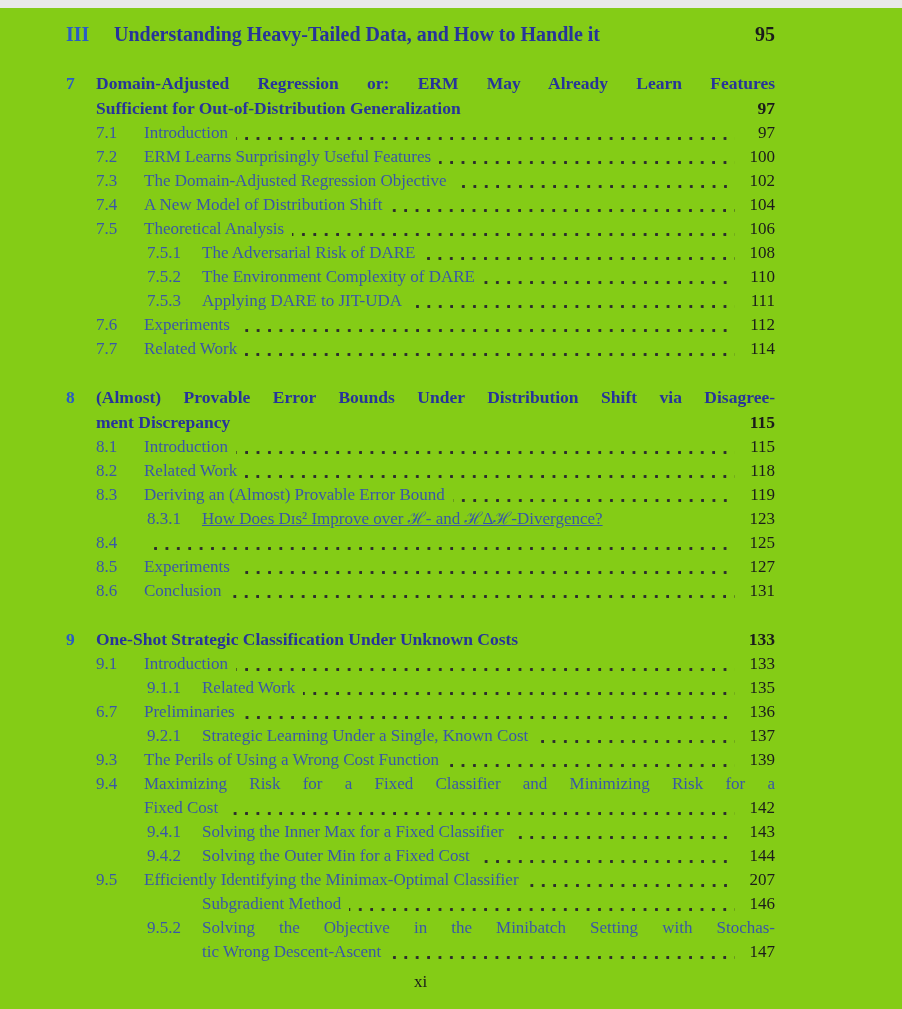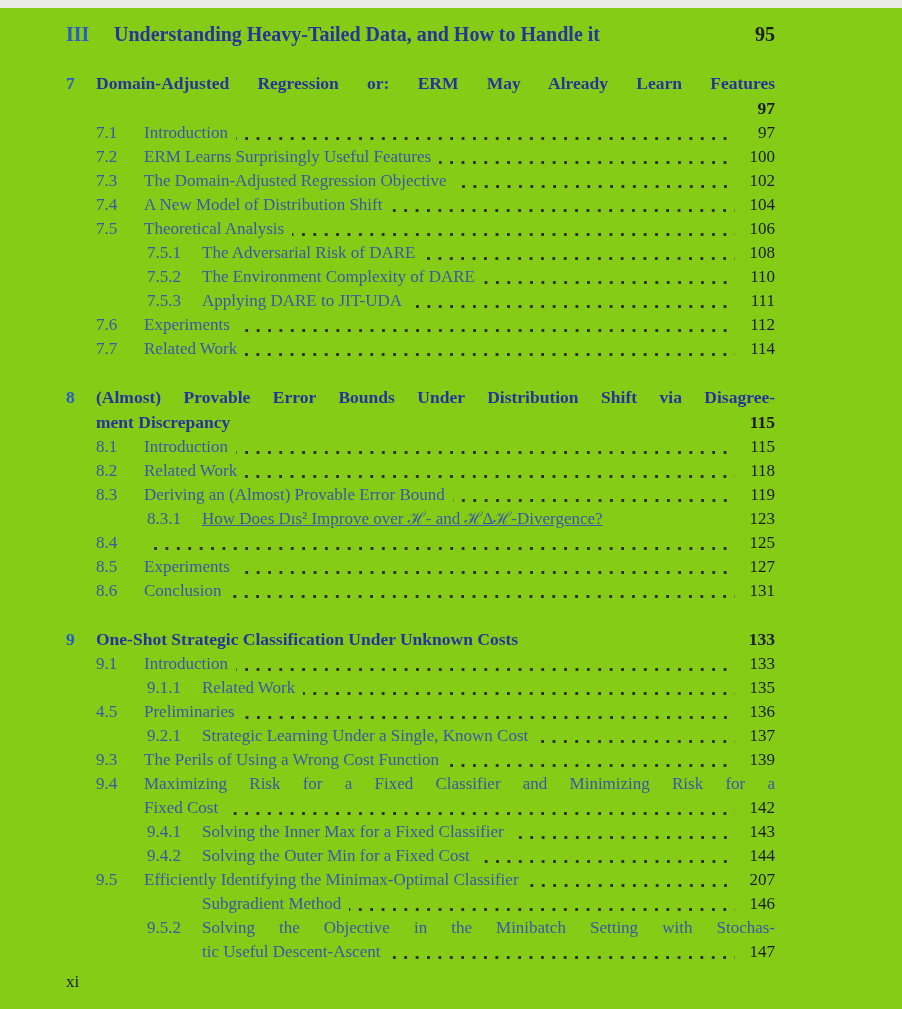--- a/index.html
+++ b/index.html
@@ -105,6 +105,7 @@
       <span class="txt just">Domain-Adjusted Regression or: ERM May Already Learn Features</span>
     </div>
     <div class="row ch">
+      <span class="txt ind-ch">Sufficient for Out-of-Distribution Generalization</span>
       <span class="spacer"></span>
       <span class="pg bold">97</span>
     </div>

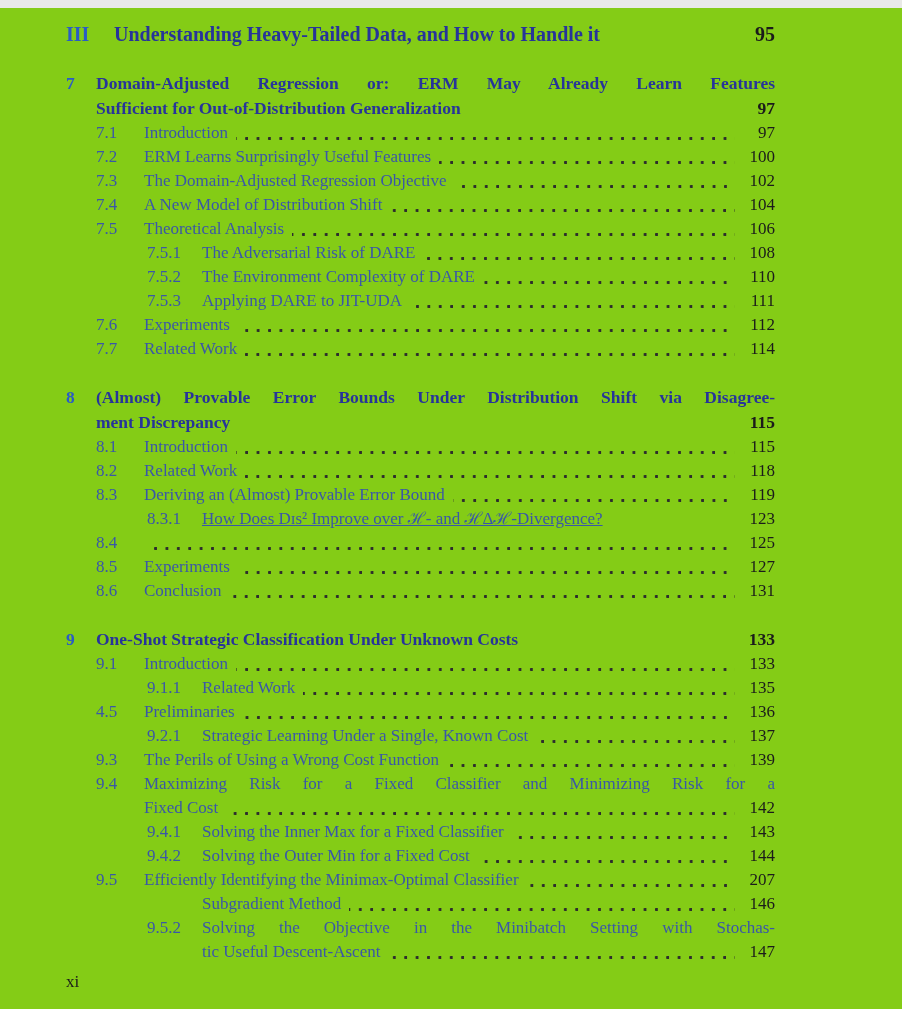--- a/index.html
+++ b/index.html
@@ -246,7 +246,7 @@
       <span class="pg">135</span>
     </div>
     <div class="row">
-      <span class="num n-sec">4.5</span>
+      <span class="num n-sec">6.7</span>
       <span class="txt">Preliminaries</span>
       <span class="leader"></span>
       <span class="pg">136</span>

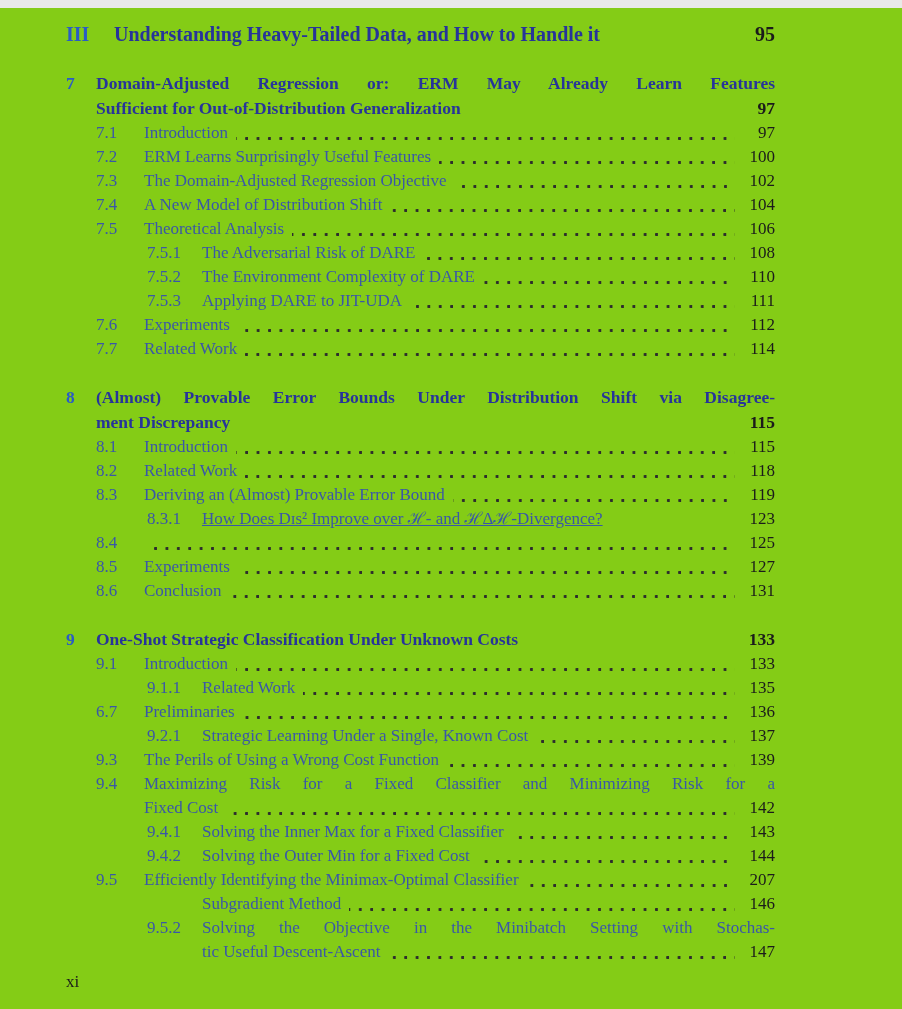--- a/index.html
+++ b/index.html
@@ -304,7 +304,7 @@
       <span class="txt just">Solving the Objective in the Minibatch Setting with Stochas-</span>
     </div>
     <div class="row">
-      <span class="txt ind-sub">tic Useful Descent-Ascent</span>
+      <span class="txt ind-sub">tic Wrong Descent-Ascent</span>
       <span class="leader"></span>
       <span class="pg">147</span>
     </div>

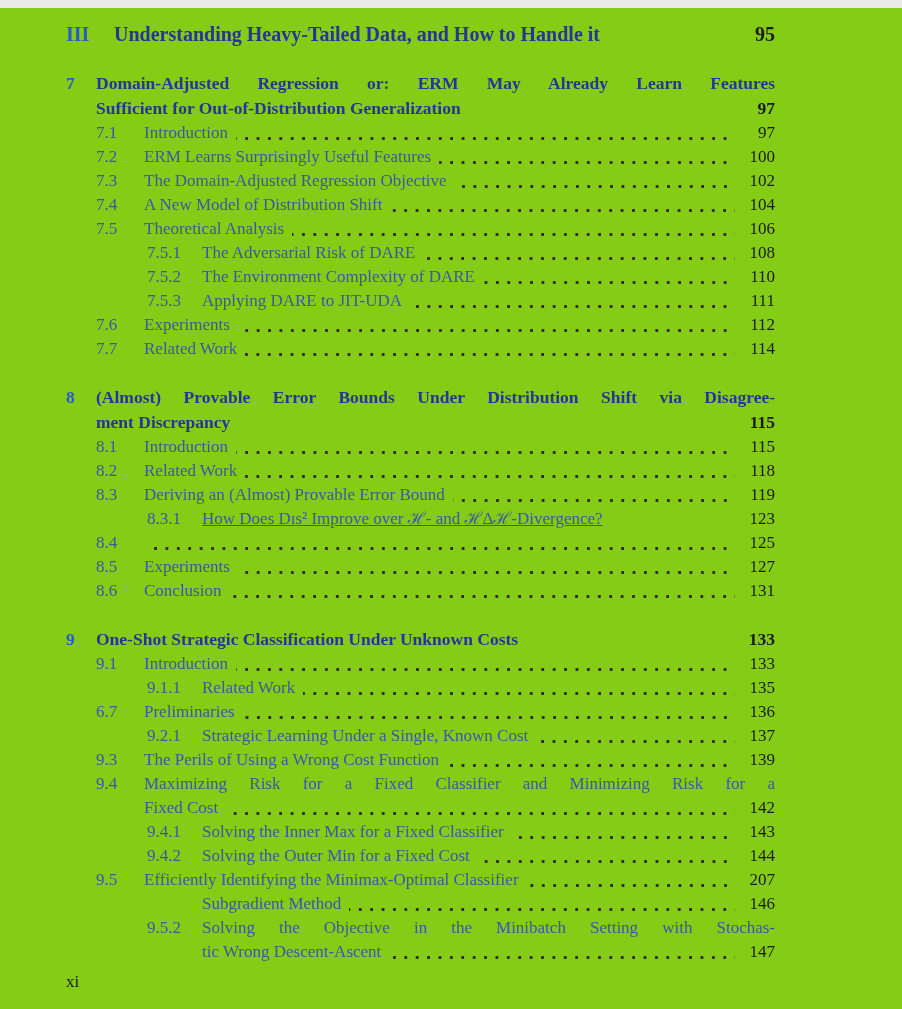--- a/index.html
+++ b/index.html
@@ -81,6 +81,7 @@
 
   
   .footer {
+    text-align: center;
     margin-top: 7px;
     font-size: 17px;
     line-height: 22px;

